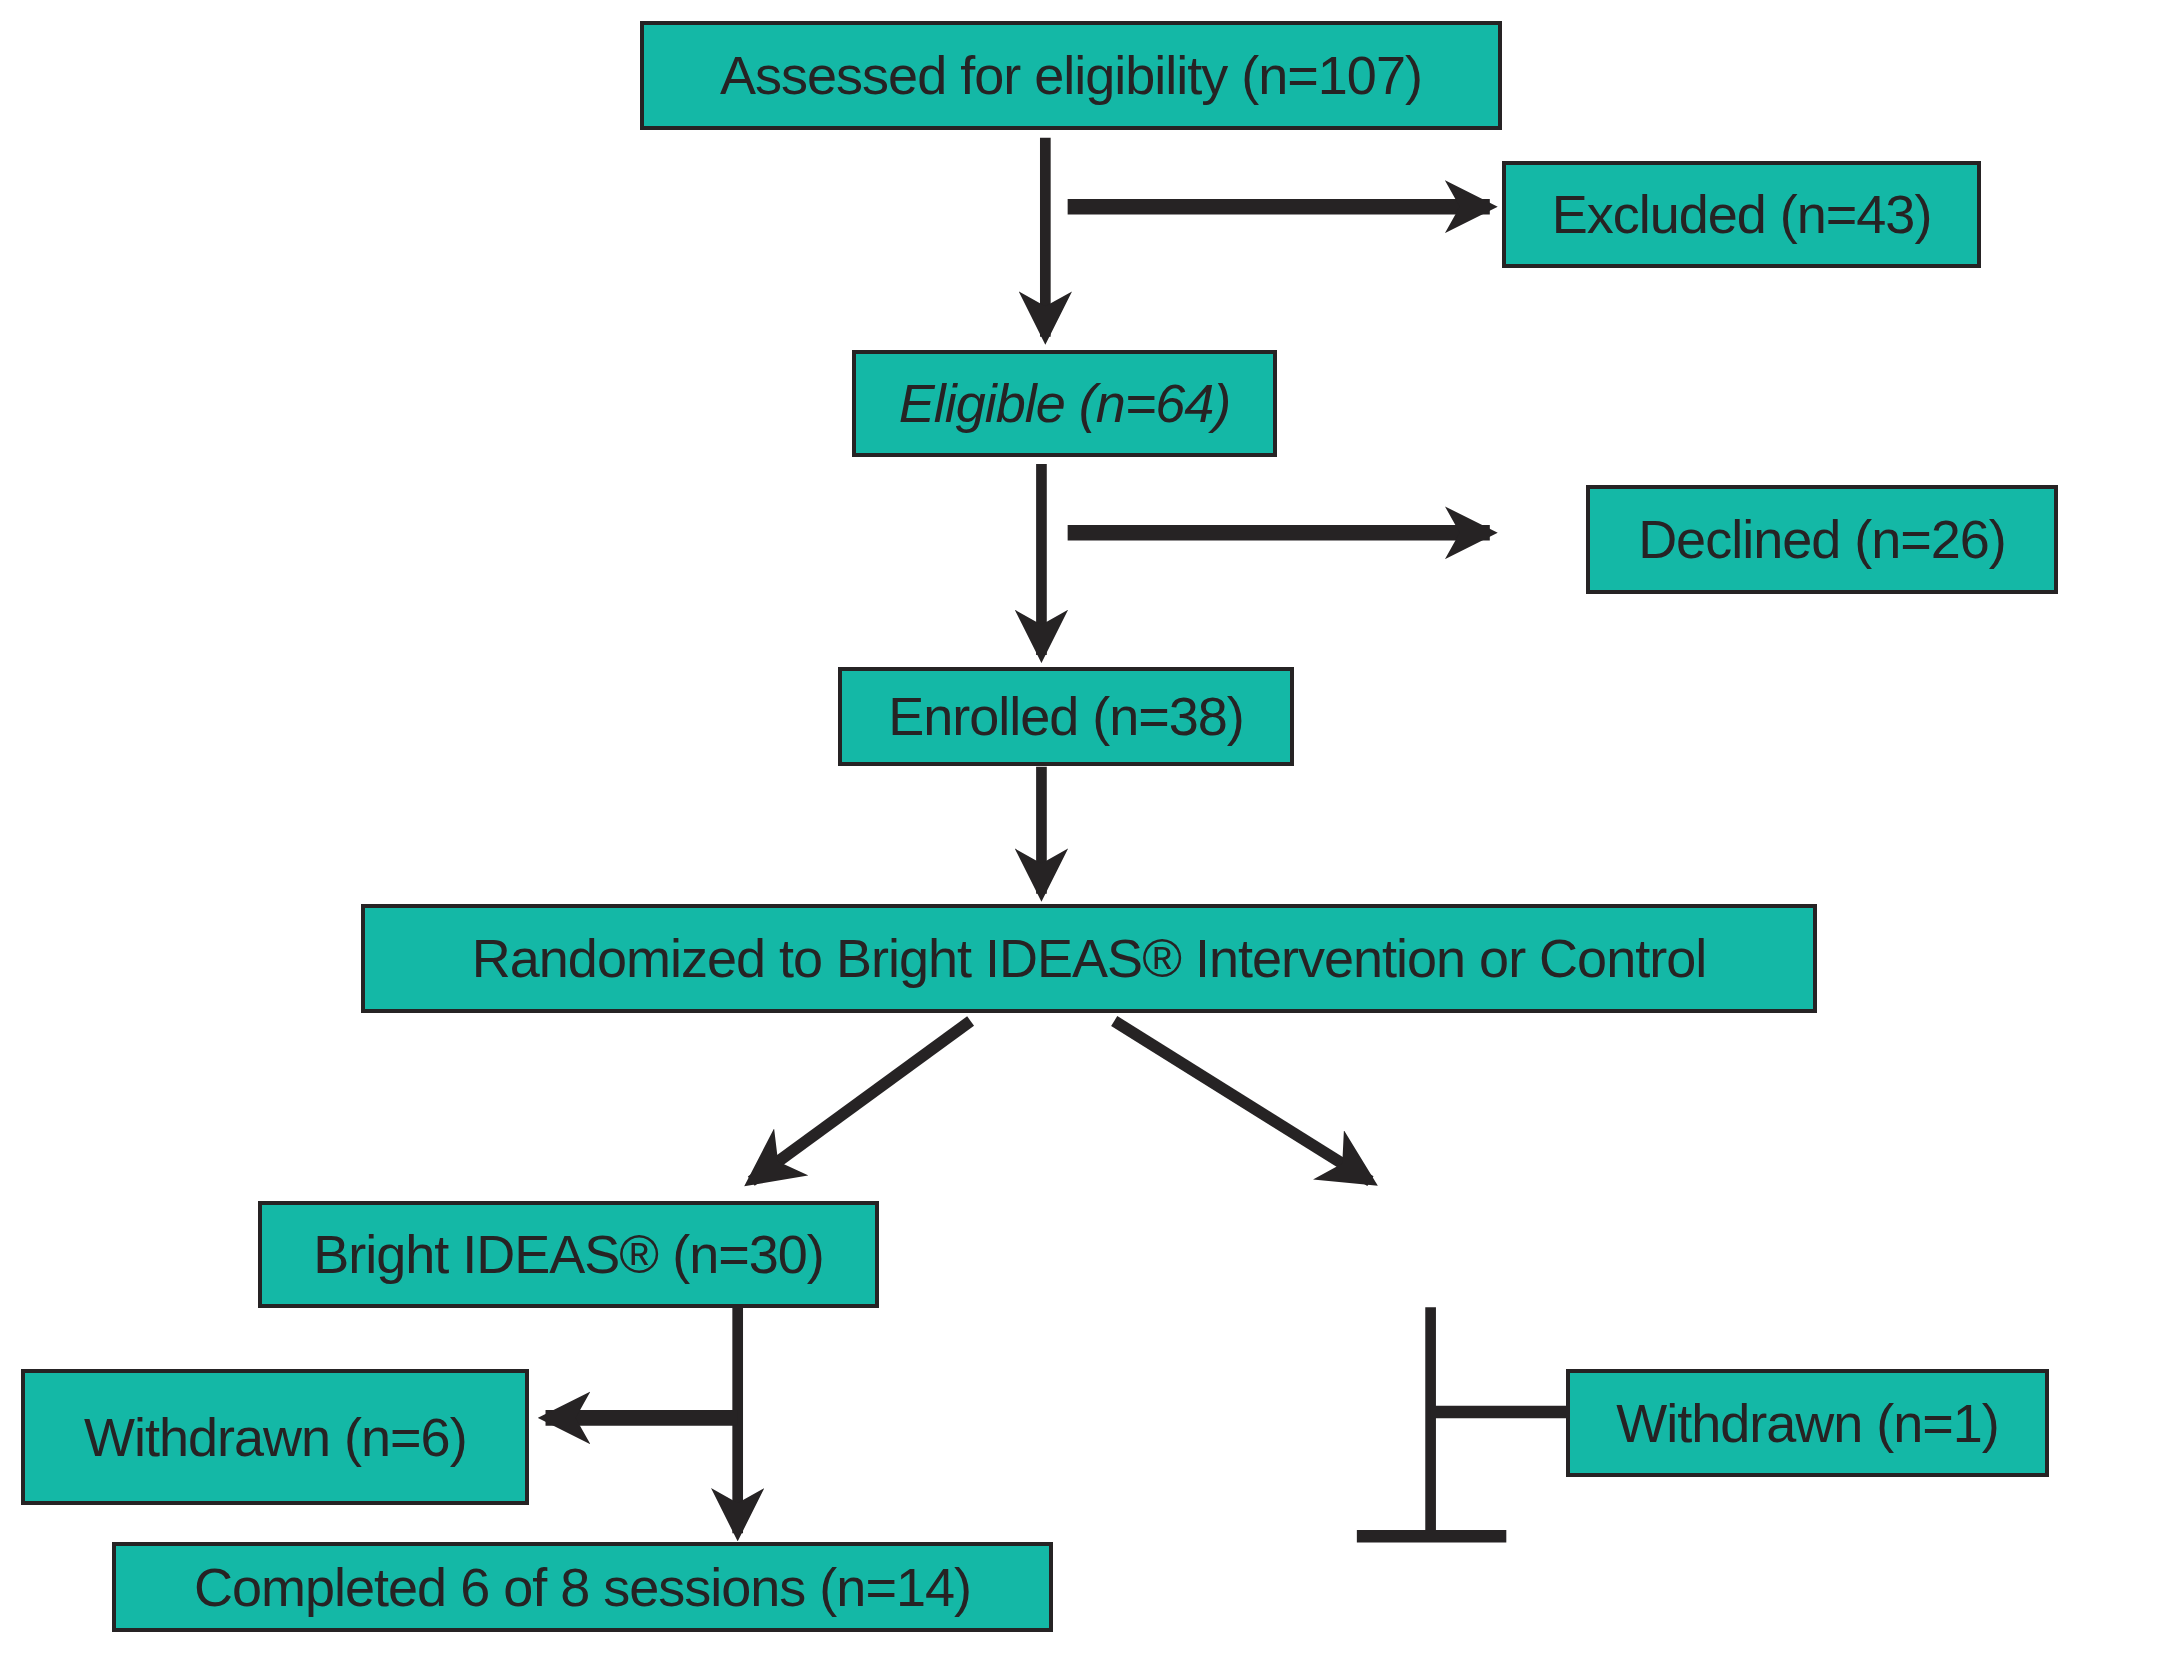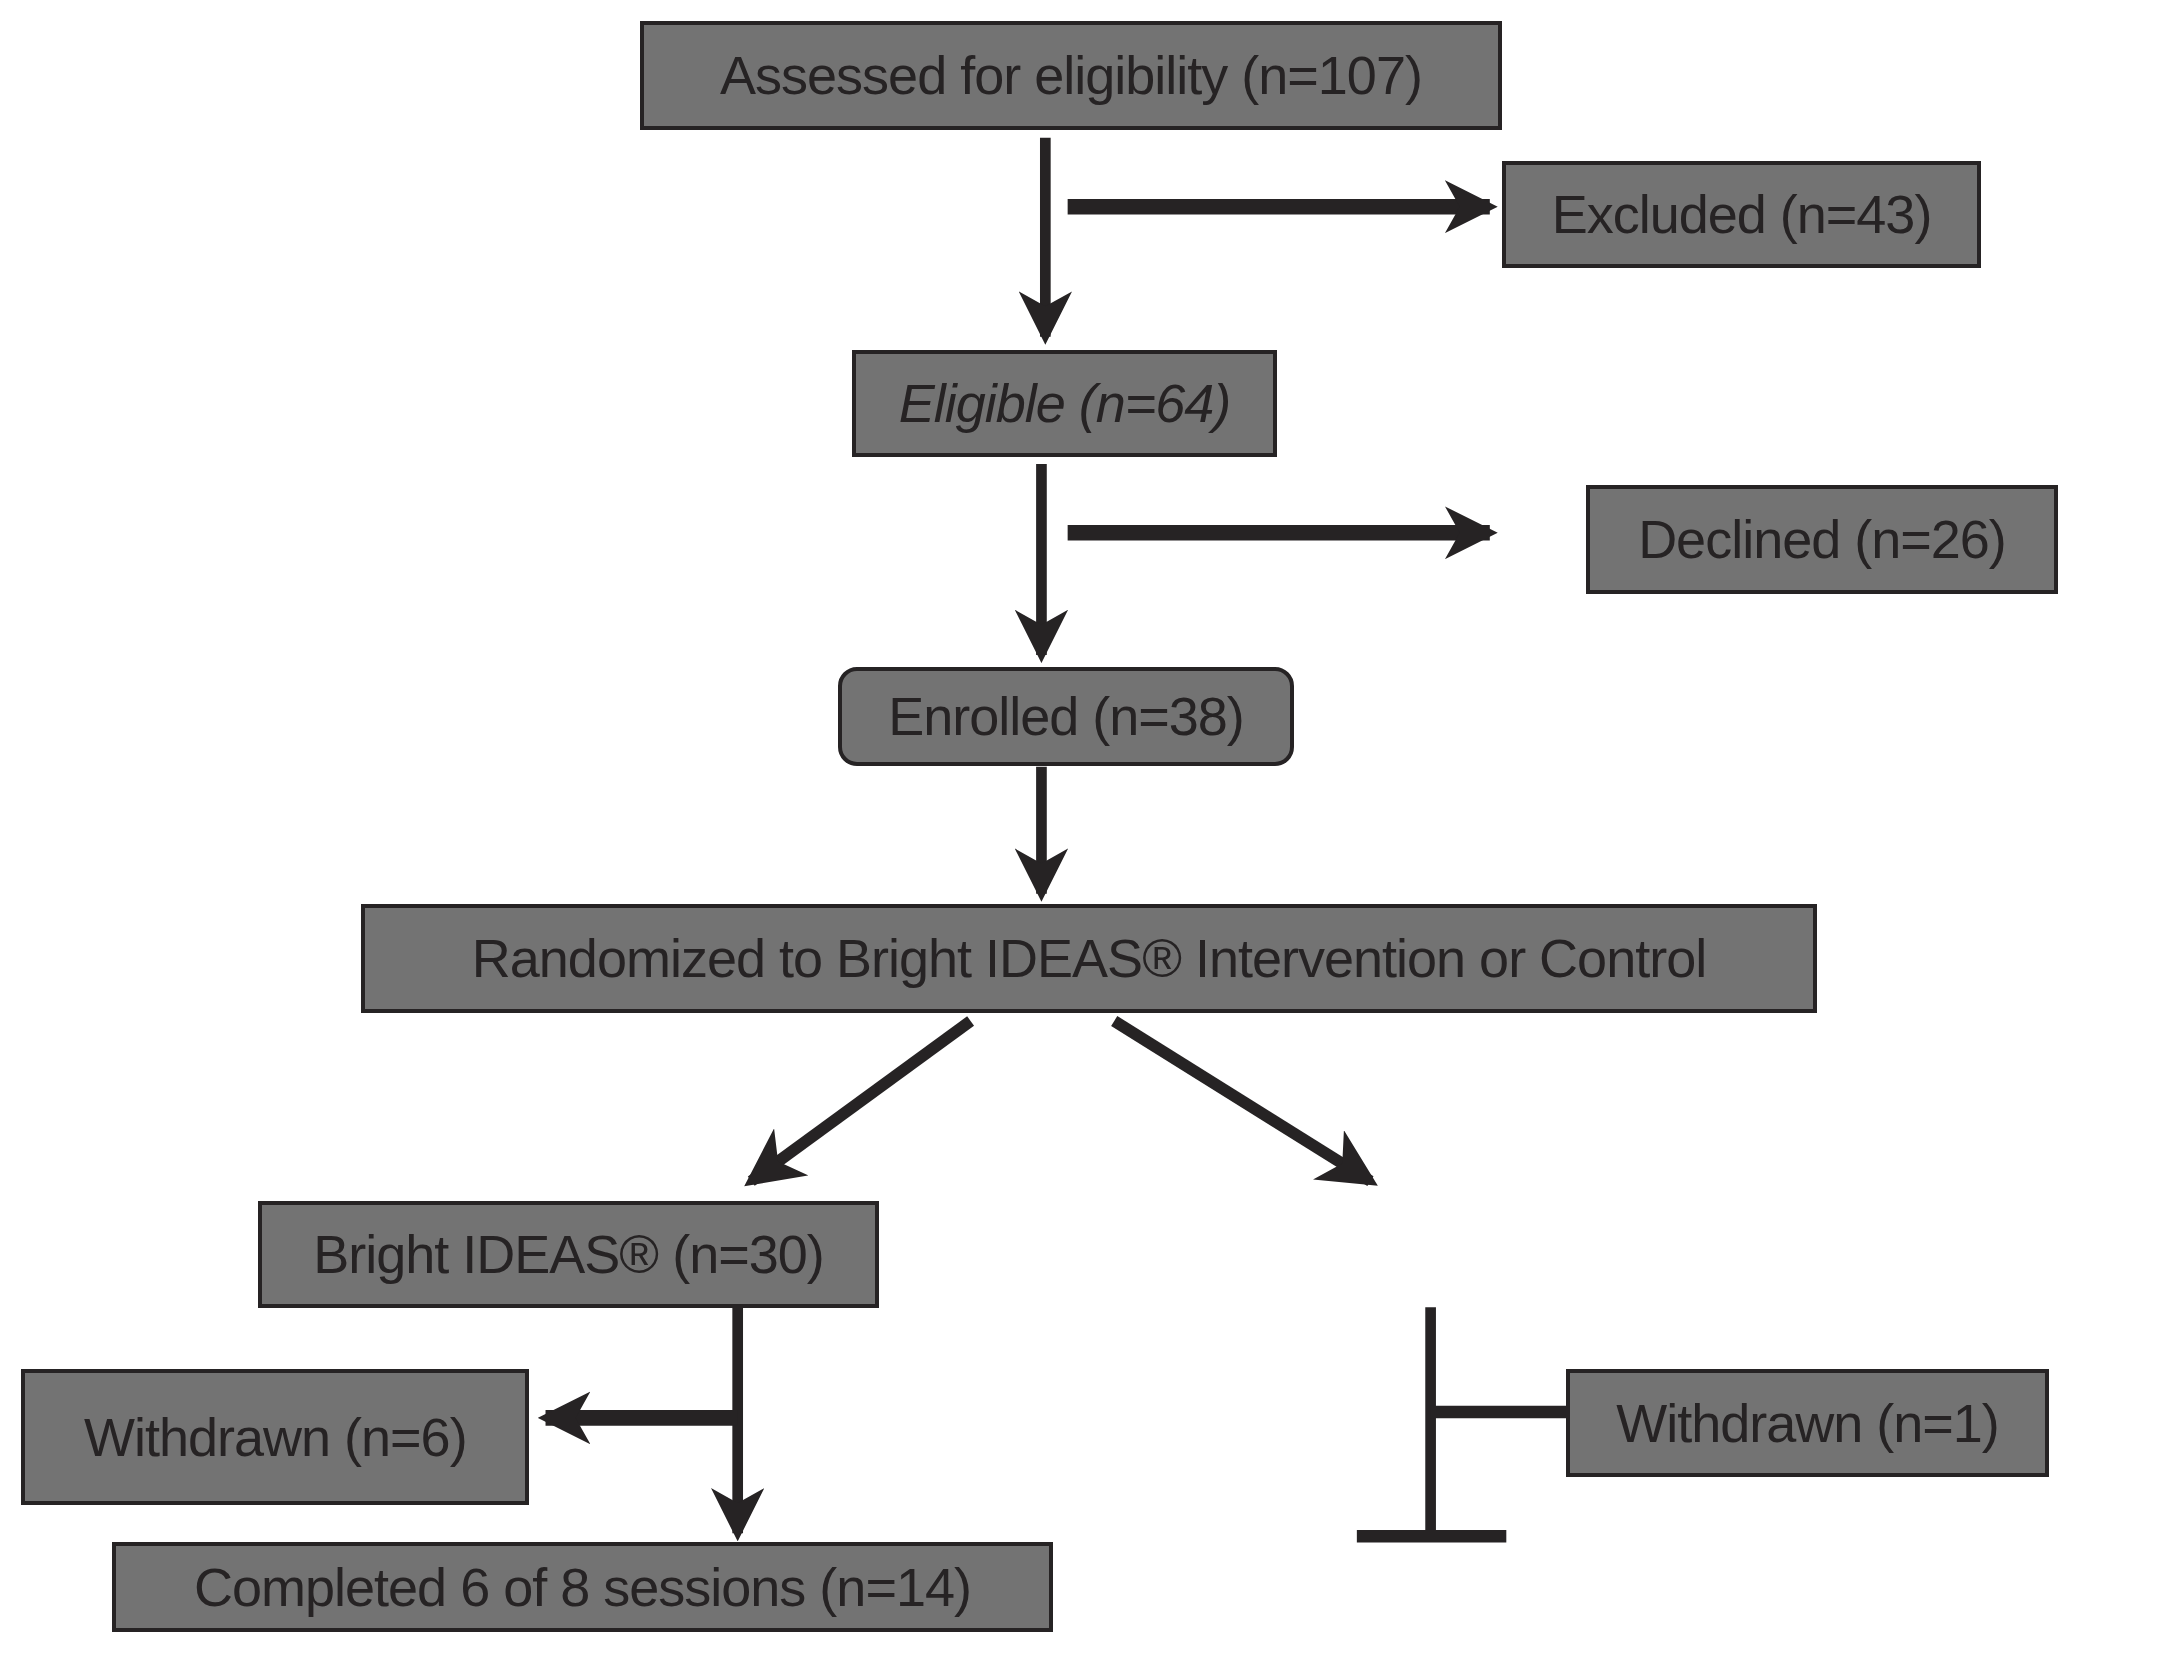--- a/index.html
+++ b/index.html
@@ -27,7 +27,7 @@
     position: absolute;
     box-sizing: border-box;
     border: 4.9px solid #262324;
-    background: #737373;
+    background: #14b8a6;
     display: flex;
     align-items: center;
     justify-content: center;

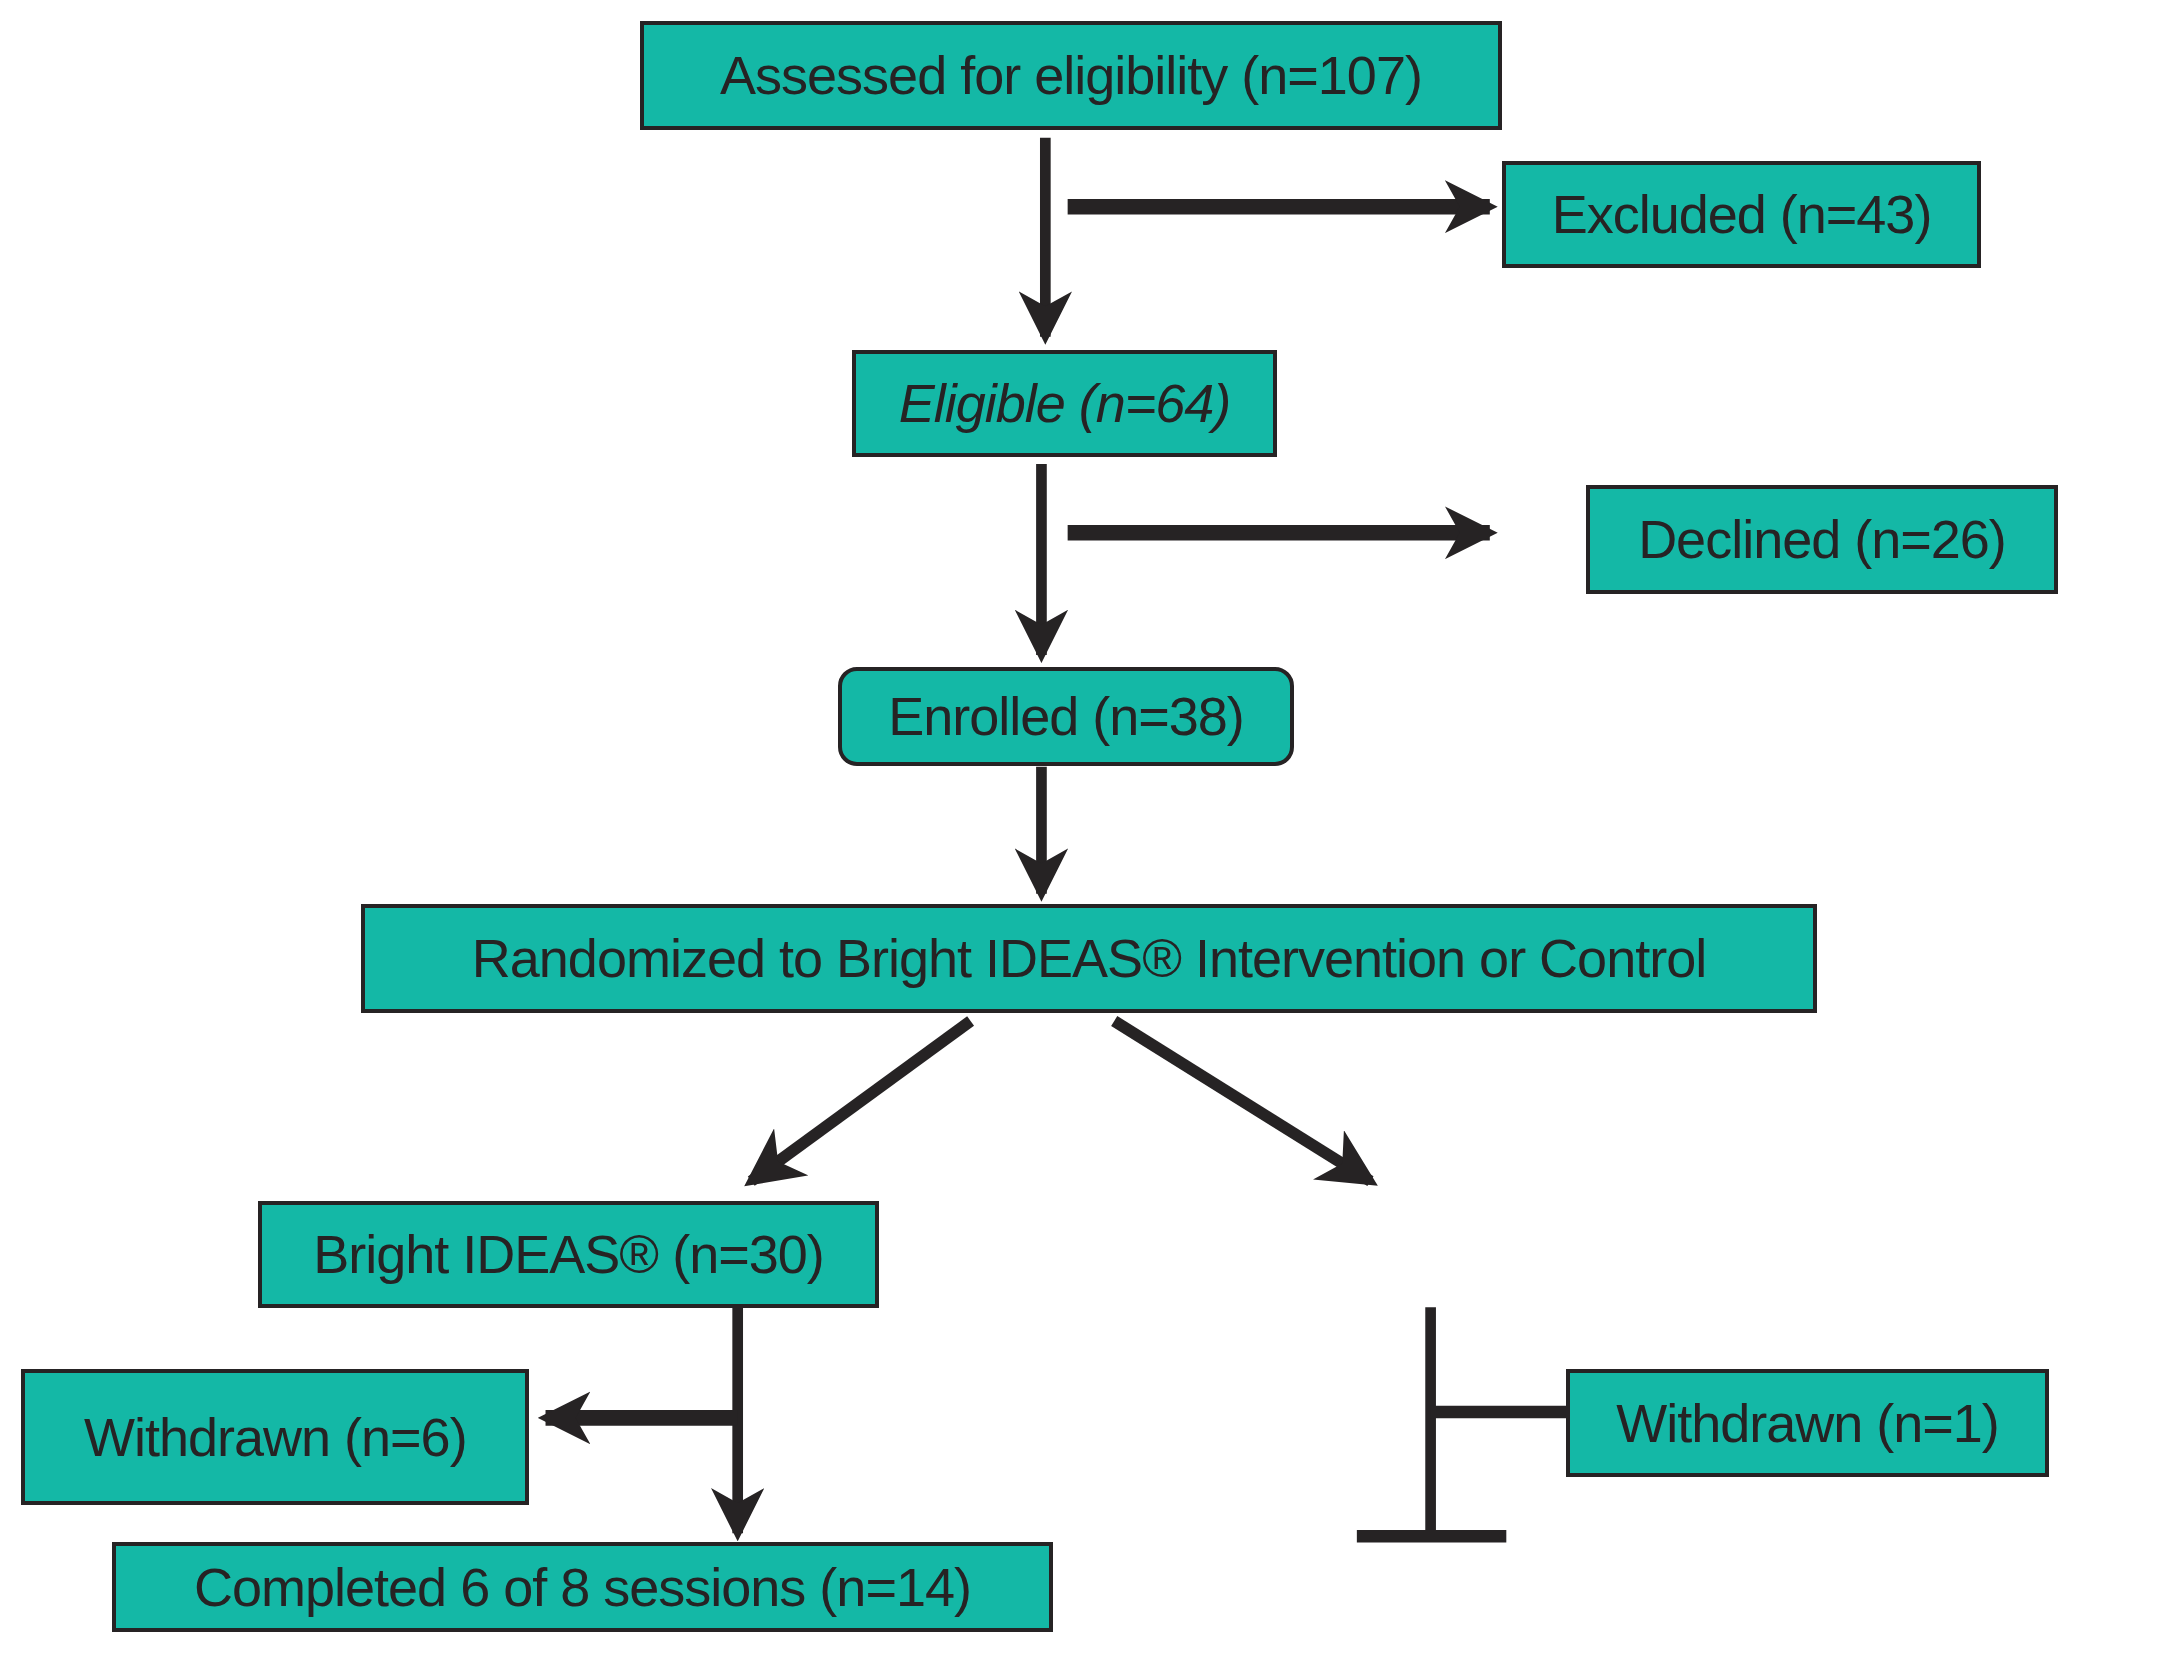--- a/index.html
+++ b/index.html
@@ -43,7 +43,7 @@
   #n-excluded    { left: 1502px; top: 161px;  width: 479px;  height: 107px; }
   #n-eligible    { left: 852px;  top: 350px;  width: 425px;  height: 107px; font-style: italic; }
   #n-declined    { left: 1586px; top: 485px;  width: 472px;  height: 109px; }
-  #n-enrolled    { left: 838px;  top: 667px;  width: 456px;  height: 99px; border-radius: 19px; }
+  #n-enrolled    { left: 838px;  top: 667px;  width: 456px;  height: 99px; }
   #n-randomized  { left: 361px;  top: 904px;  width: 1456px; height: 109px; }
   #n-bright      { left: 258px;  top: 1201px; width: 621px;  height: 107px; }
   #n-control     { left: 1194px; top: 1201px; width: 452px;  height: 107px; }

